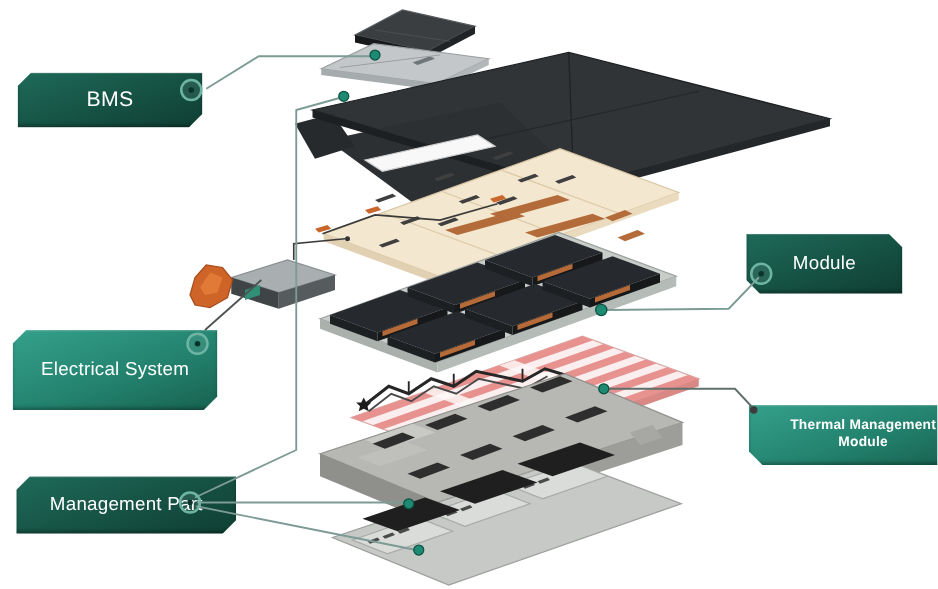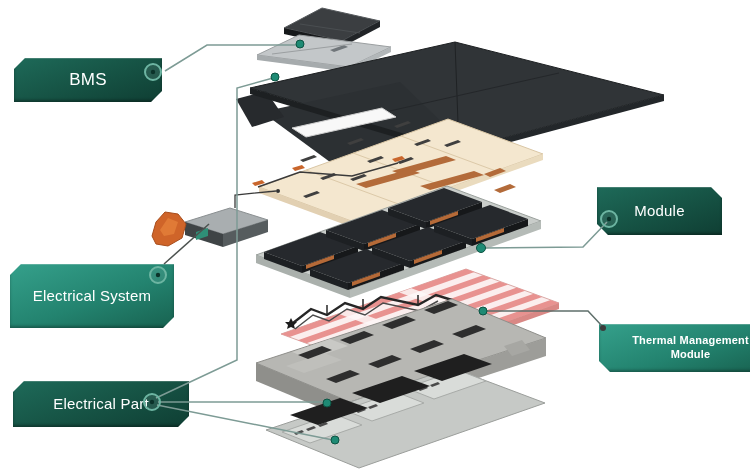--- a/index.html
+++ b/index.html
@@ -206,7 +206,7 @@
   </div>
 
   <div class="label box-dark bevel-tl-br" style="left:13px;top:381px;width:176px;height:46px;font-size:15px;">
-    <span>Electrical Part</span>
+    <span>Management Part</span>
   </div>
 
   <div class="label box-dark bevel-tr-bl" style="left:597px;top:187px;width:125px;height:48px;font-size:15px;">

